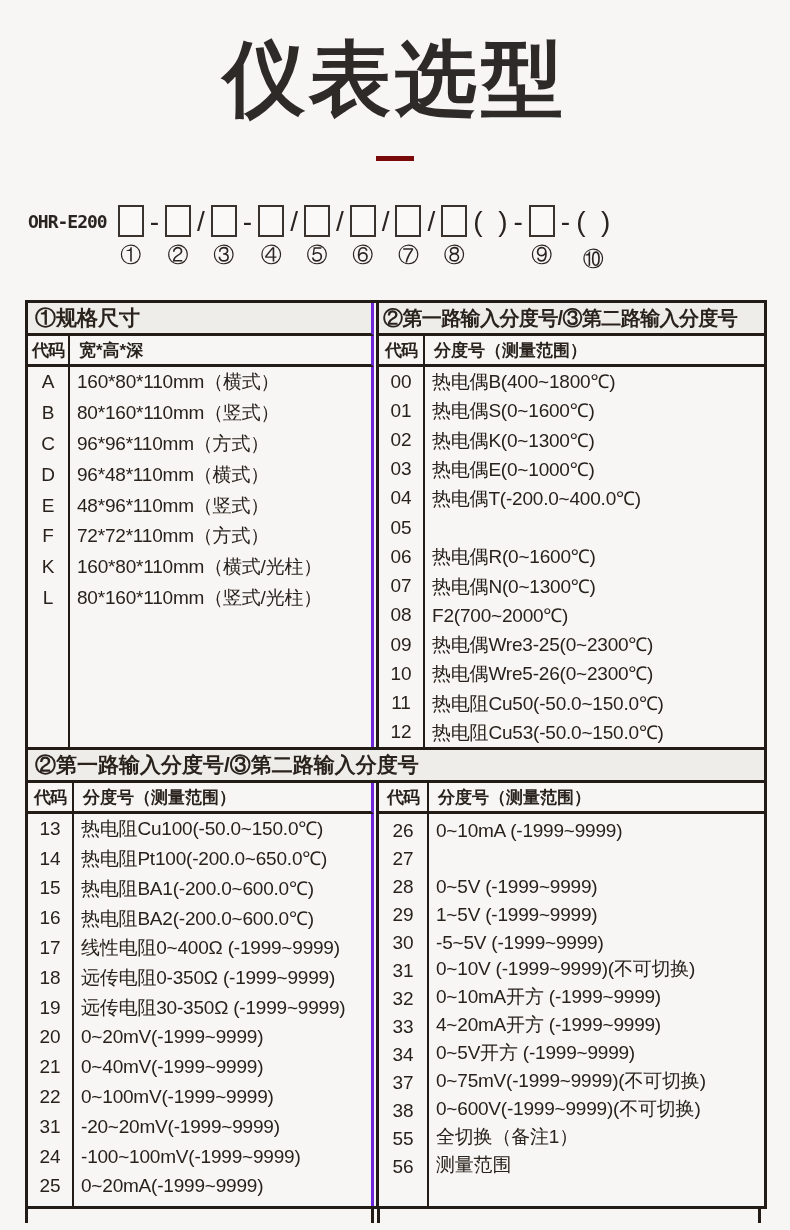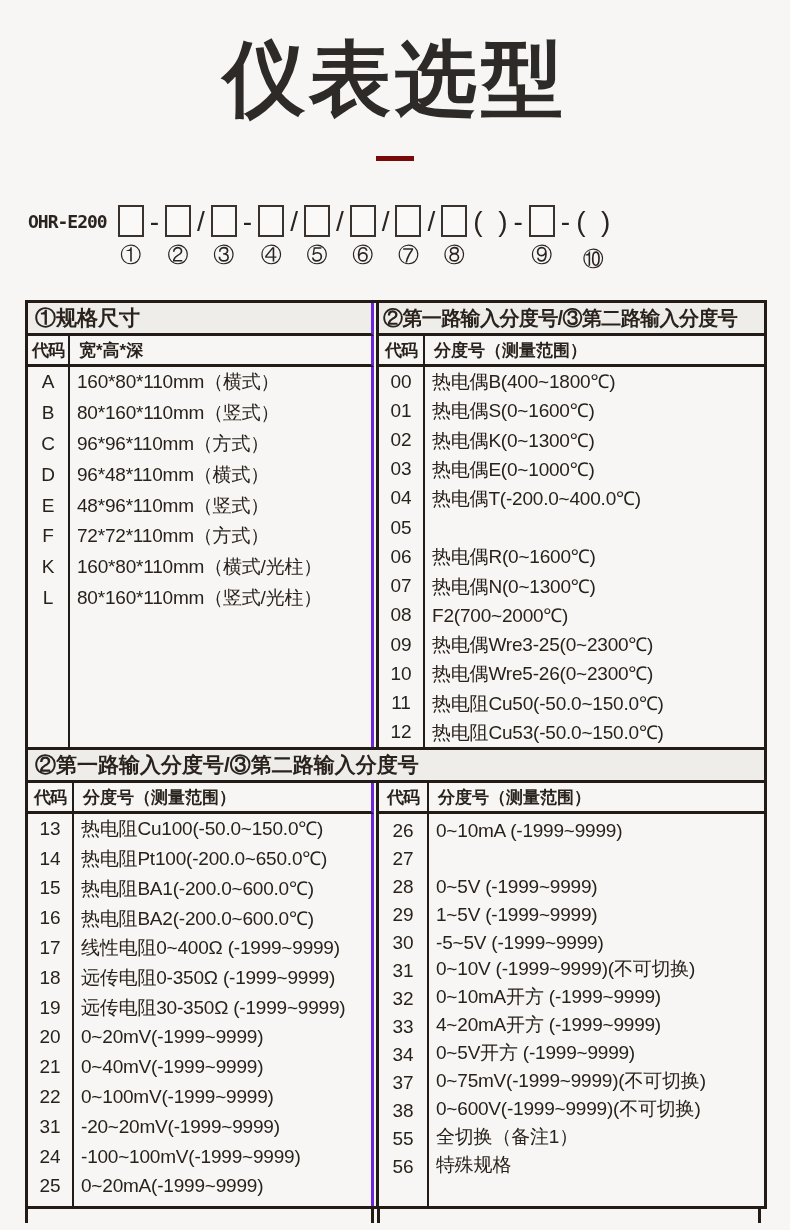--- a/index.html
+++ b/index.html
@@ -548,7 +548,7 @@
 
         <div class="row">
           <div class="code">56</div>
-          <div class="desc">特殊规格</div>
+          <div class="desc">测量范围</div>
         </div>
       </div>
   </section>

